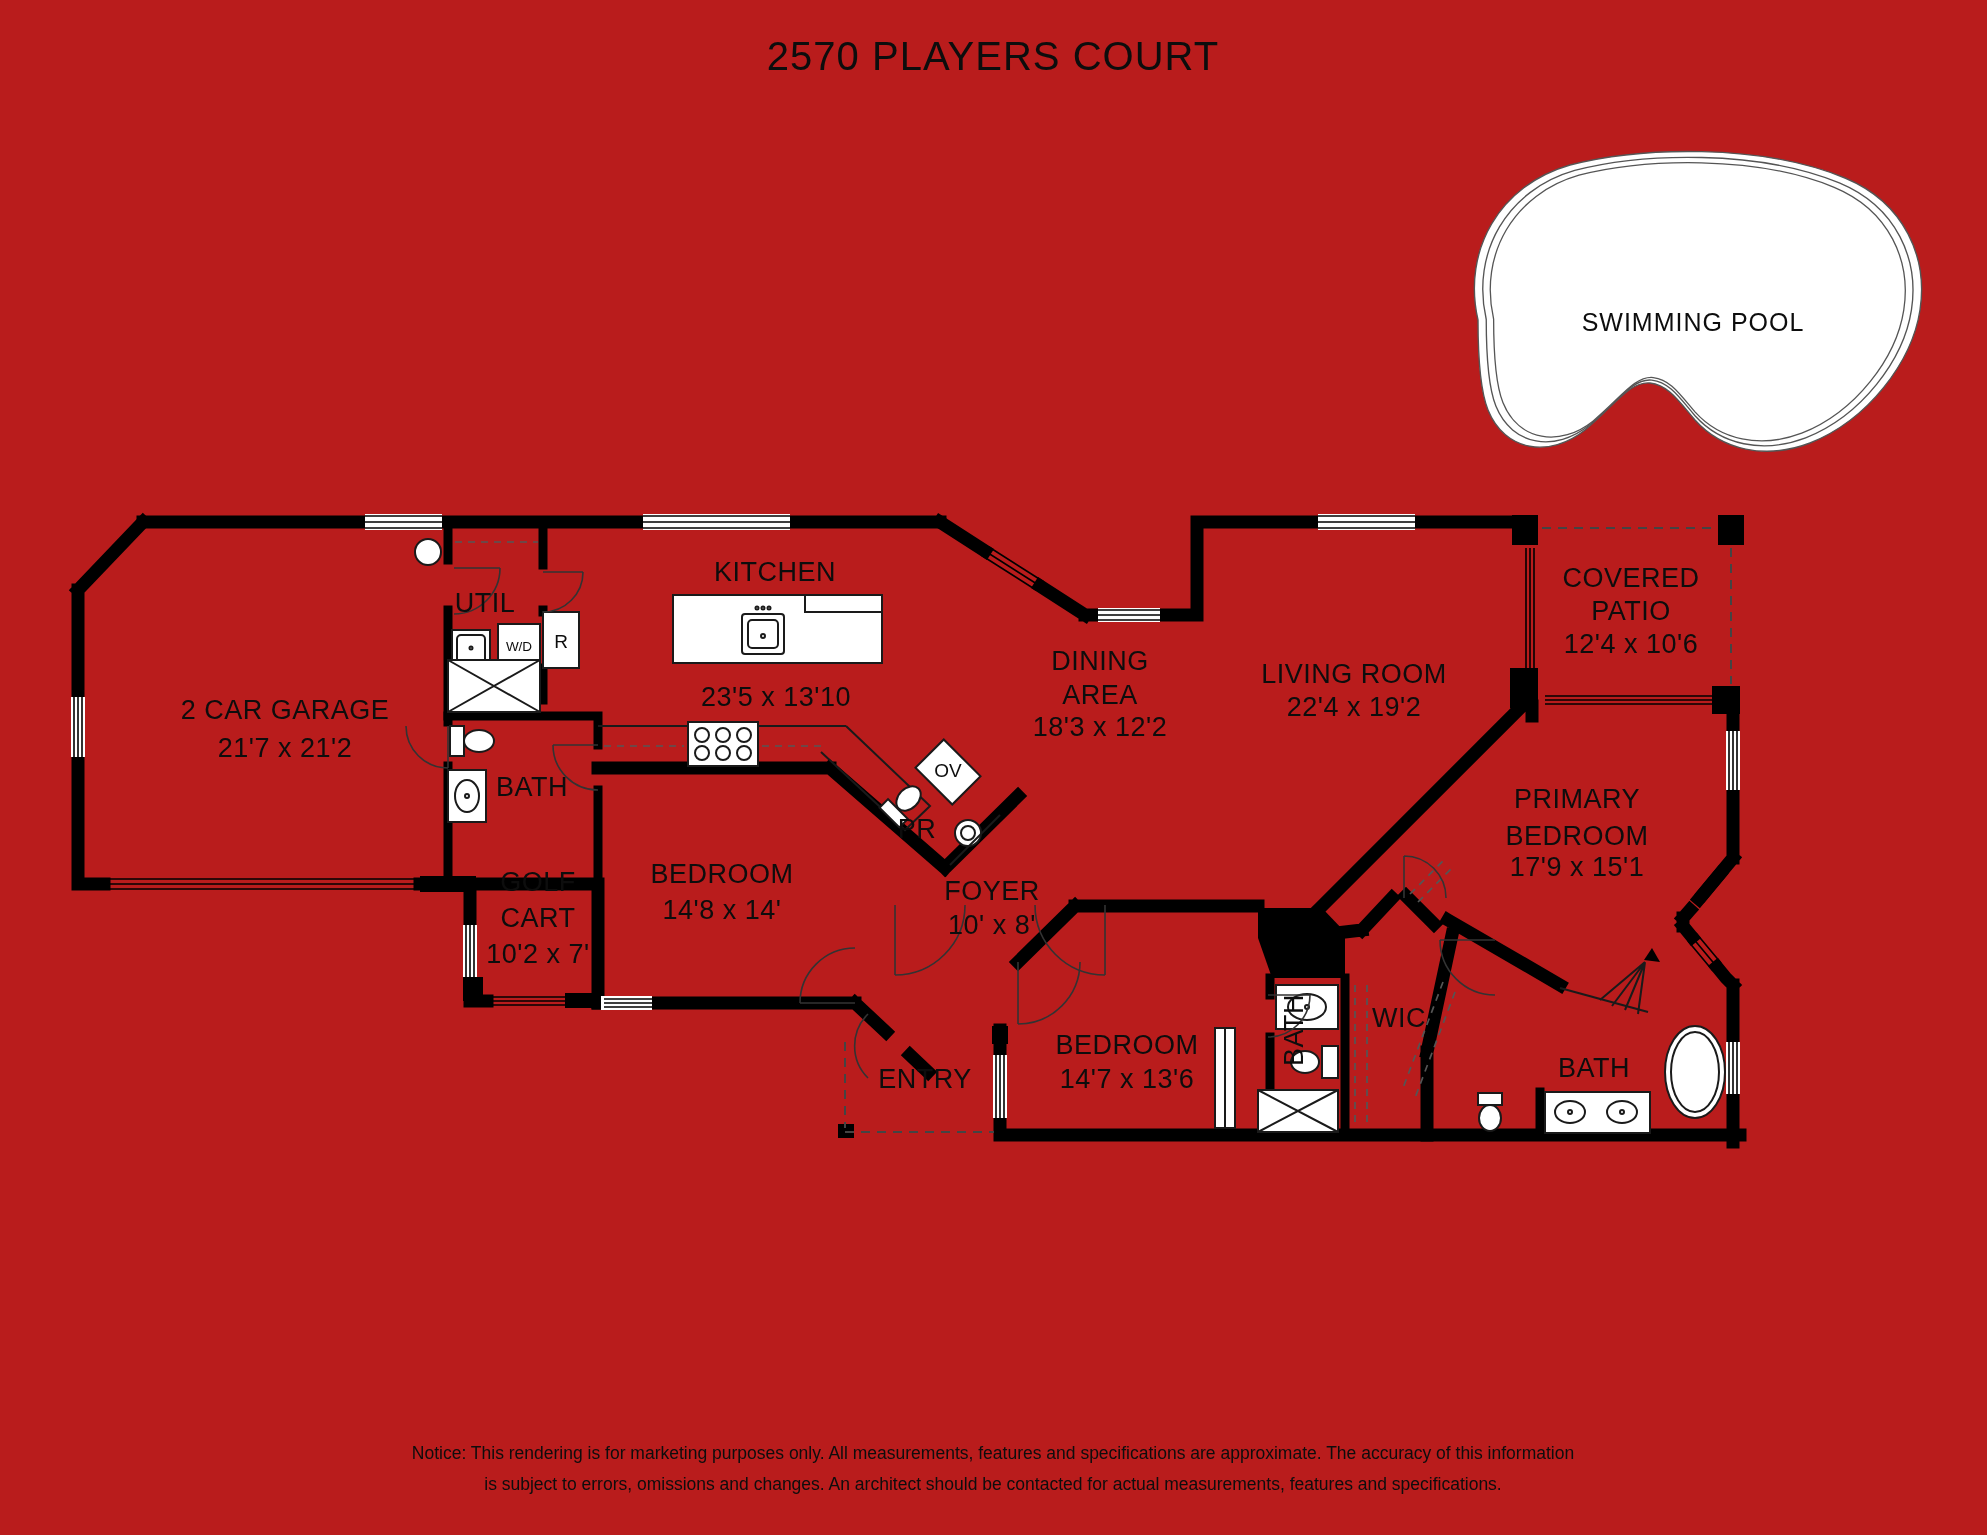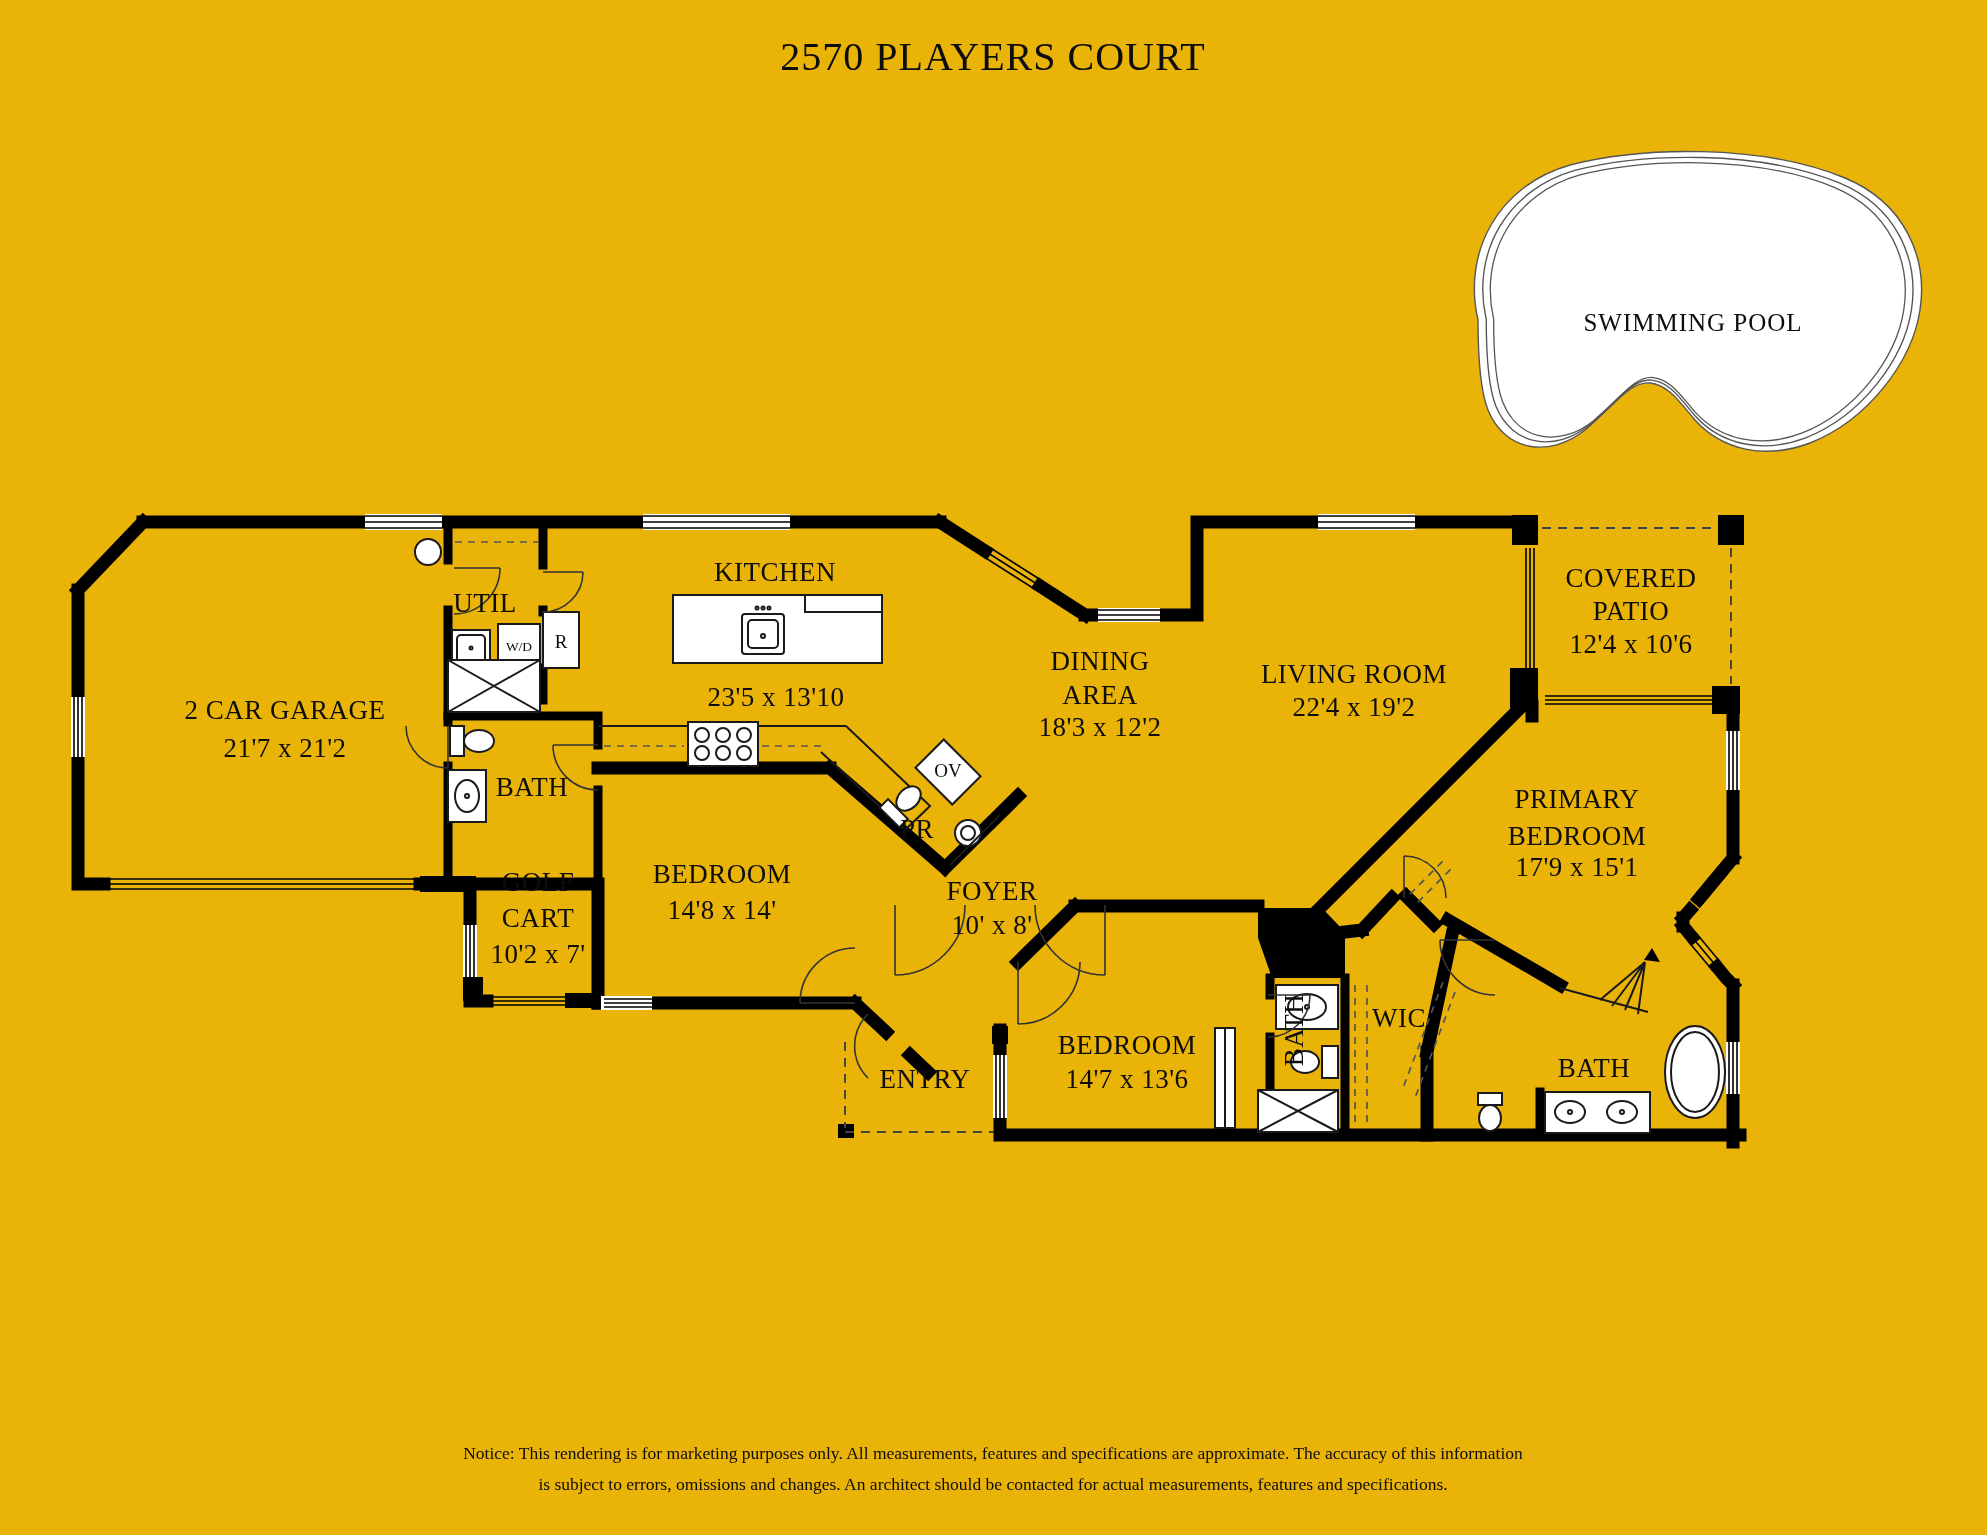--- a/index.html
+++ b/index.html
@@ -3,8 +3,8 @@
 <meta charset="utf-8">
 <style>
   html,body{margin:0;padding:0;background:#fff;}
-  #stage{position:relative;width:1987px;height:1535px;background:#eab308;overflow:hidden;
-         font-family:Liberation Serif, serif;}
+  #stage{position:relative;width:1987px;height:1535px;background:#b91c1c;overflow:hidden;
+         font-family:Liberation Sans, sans-serif;}
   svg{position:absolute;left:0;top:0;}
   .wall-ext{stroke:#000;stroke-width:13;fill:none;stroke-linecap:square;}
   .wall-int{stroke:#000;stroke-width:9;fill:none;stroke-linecap:square;}

